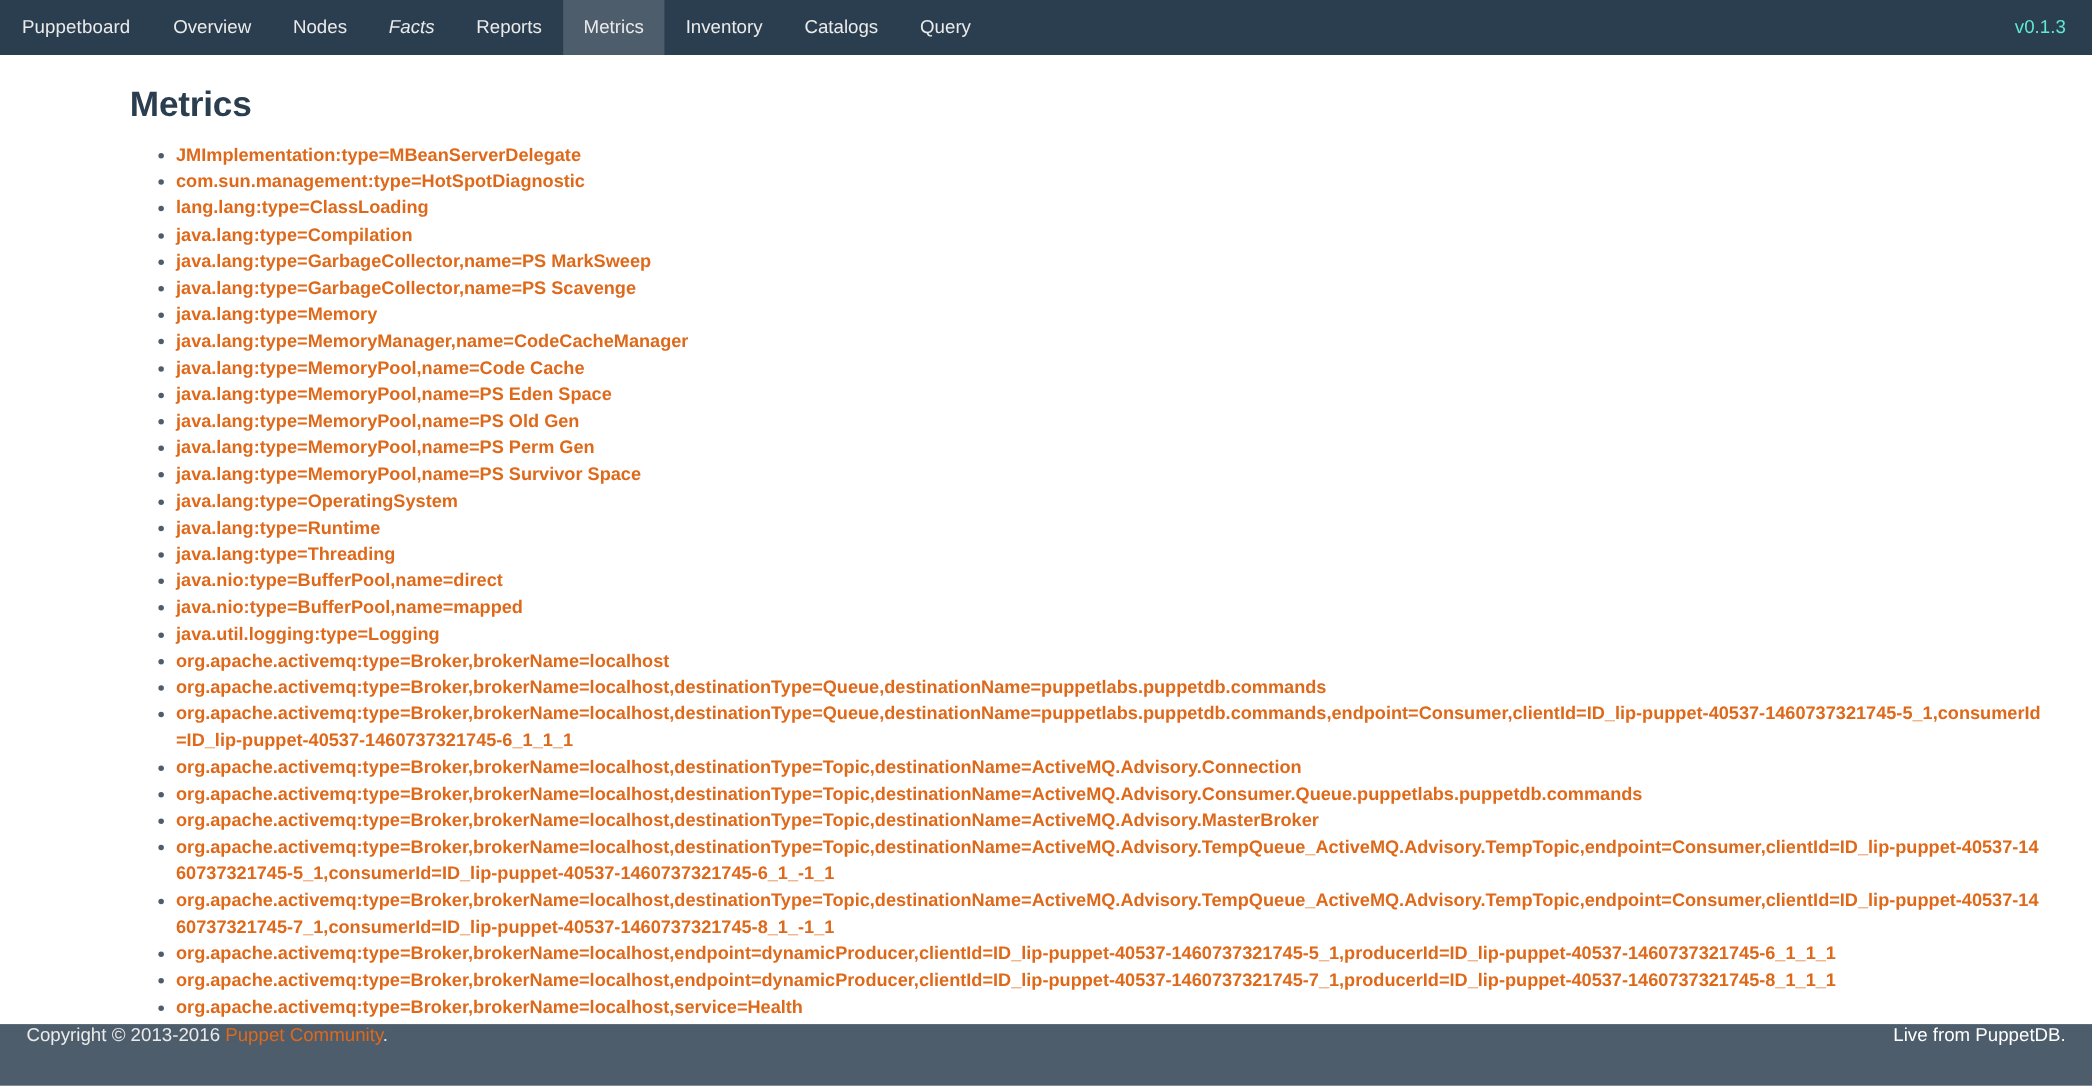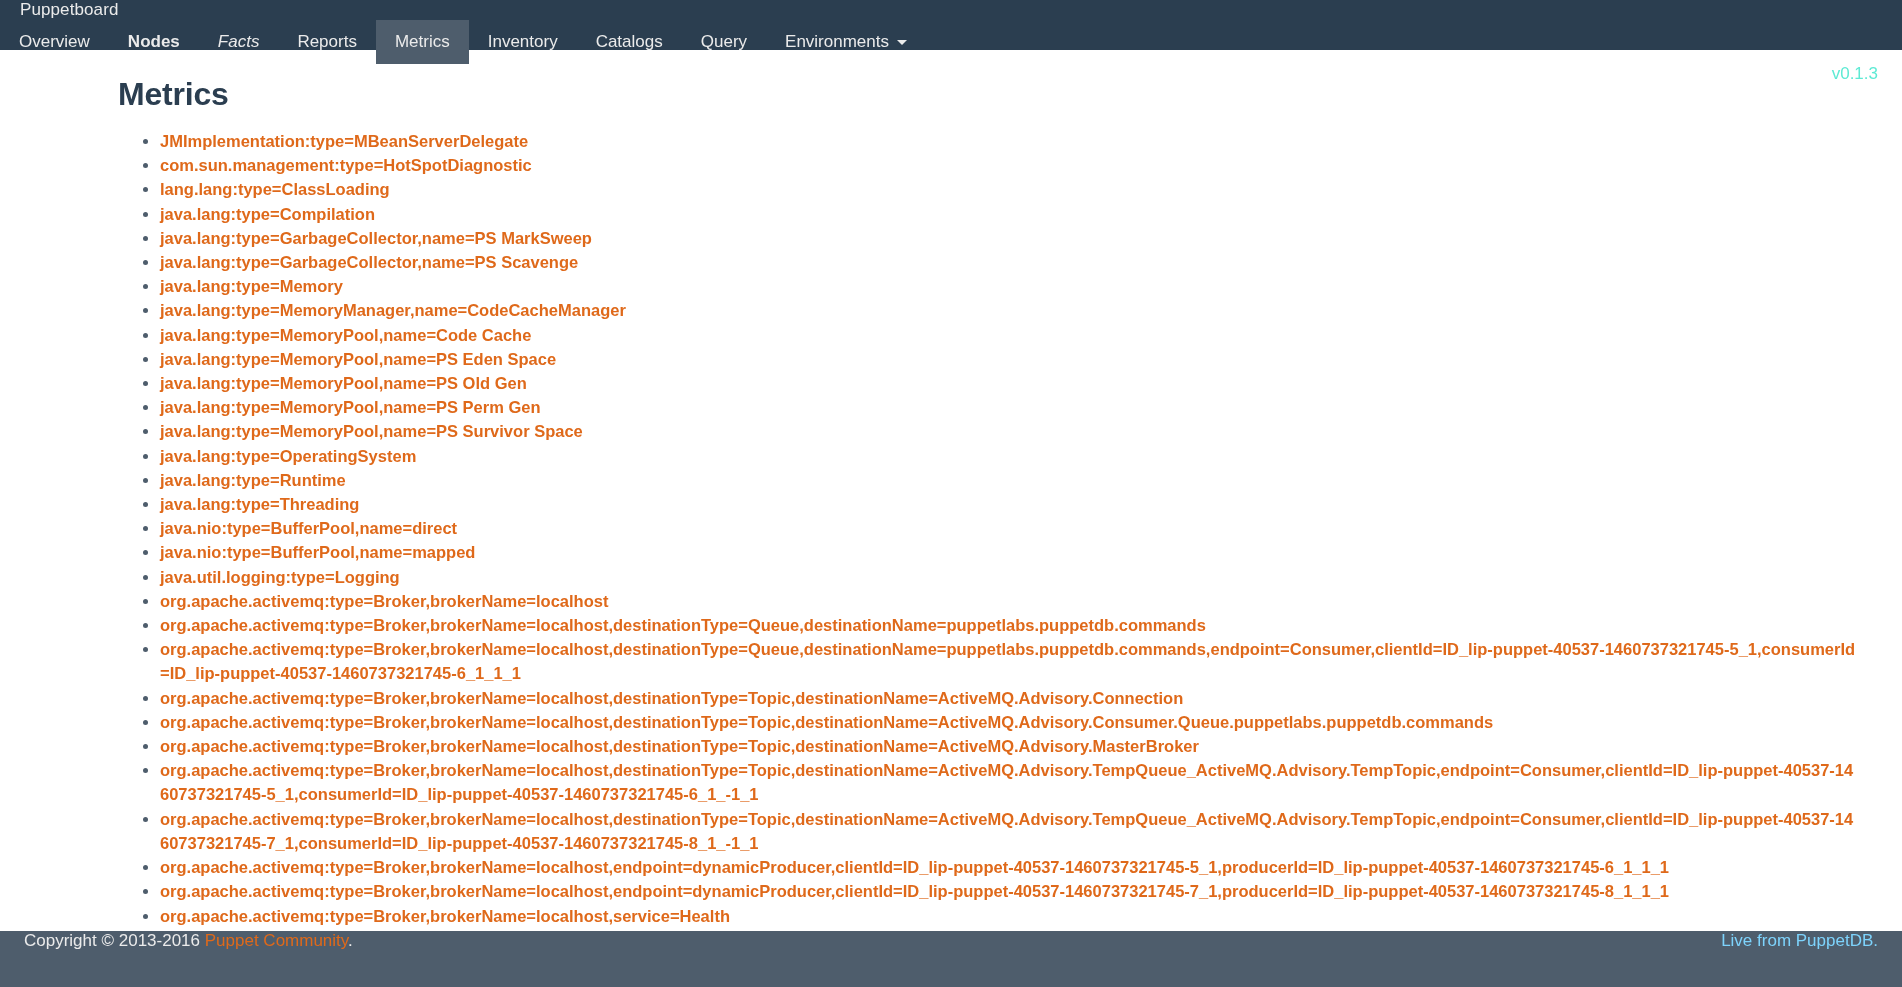--- a/index.html
+++ b/index.html
@@ -21,7 +21,6 @@
     align-items: stretch;
     width: 100%;
     position: relative;
-    flex-direction: column;
   }
   .brand {
     display: flex;

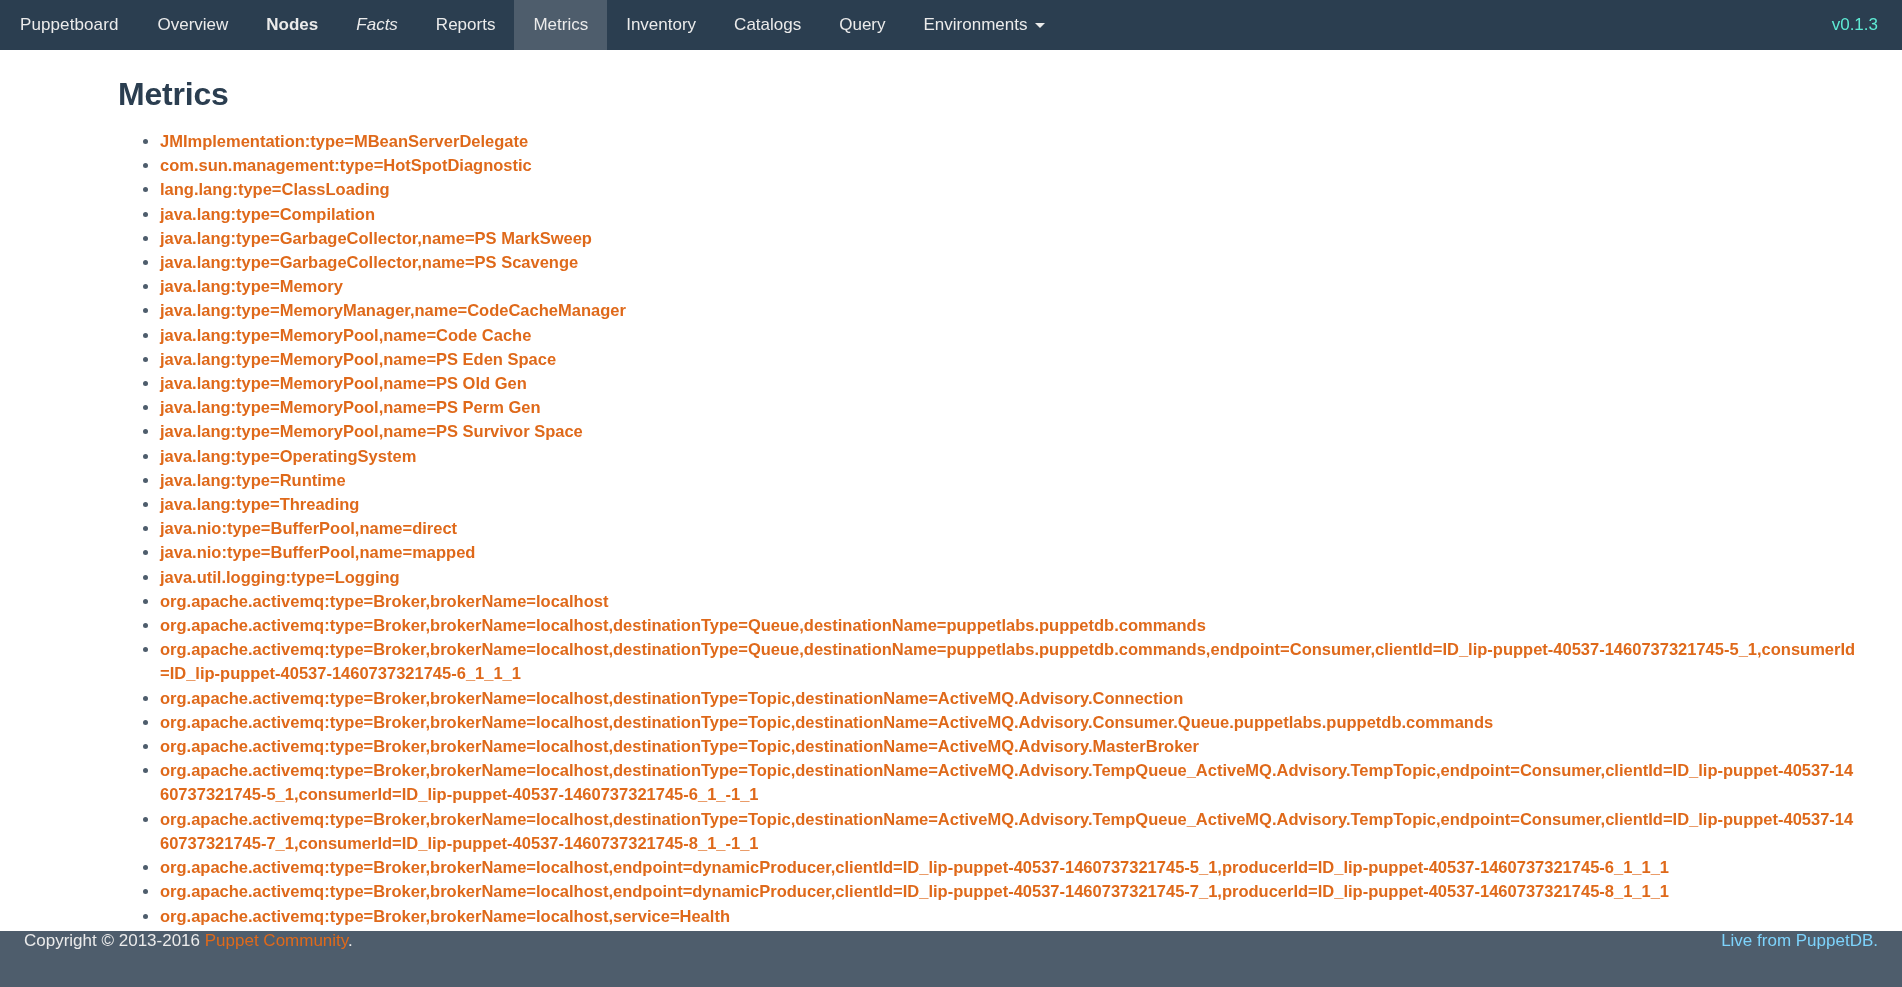--- a/index.html
+++ b/index.html
@@ -138,7 +138,7 @@
           <span>Overview</span>
         </a>
       </li>
-      <li style="display: flex; font-weight: bold;">
+      <li style="display: flex;">
         <a class="nav-item" href="#">
           <span>Nodes</span>
         </a>

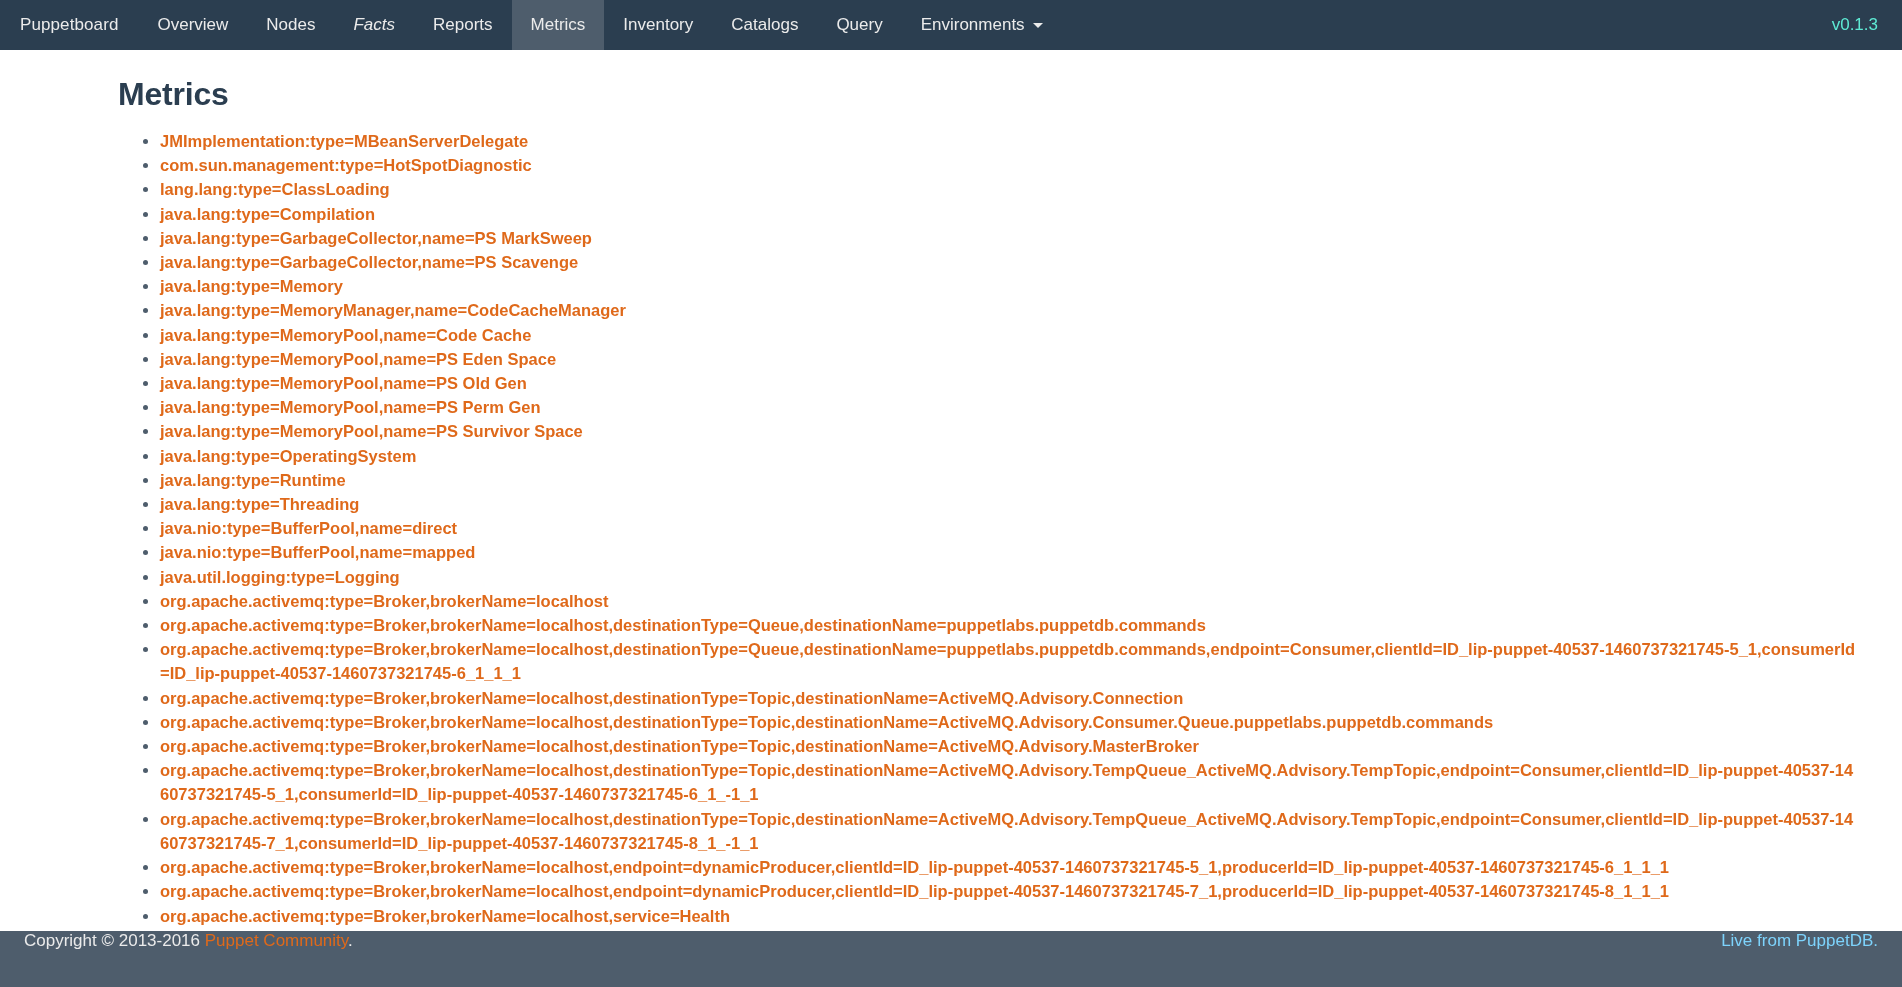--- a/index.html
+++ b/index.html
@@ -171,12 +171,6 @@
       <li style="display: flex;">
         <a class="nav-item" href="#">
           <span>Query</span>
-        </a>
-      </li>
-      <li style="display: flex;">
-        <a class="nav-item" href="#">
-          <span>Environments</span>
-          <span class="caret"></span>
         </a>
       </li>
     </ul>

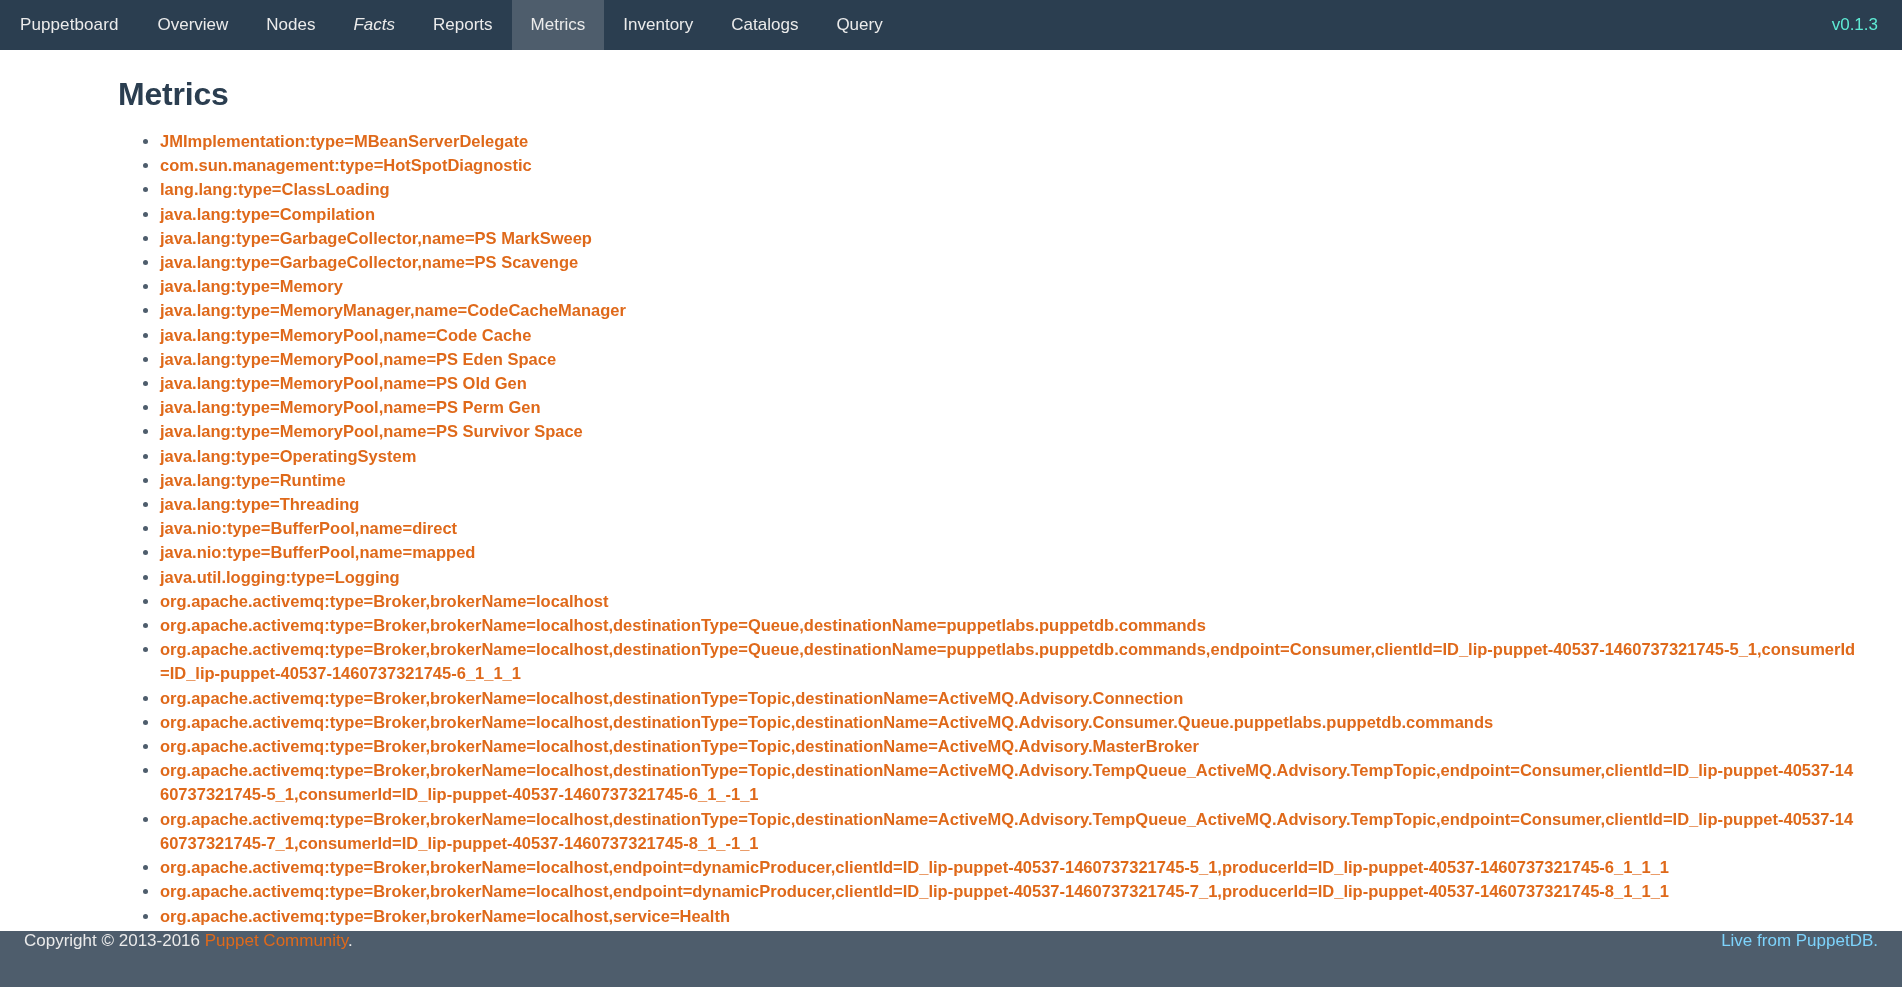--- a/index.html
+++ b/index.html
@@ -124,7 +124,7 @@
   }
   .footer .right {
     margin-left: auto;
-    color: #7dd3fc;
+    color: #ffffff;
   }
 </style>
 </head>

